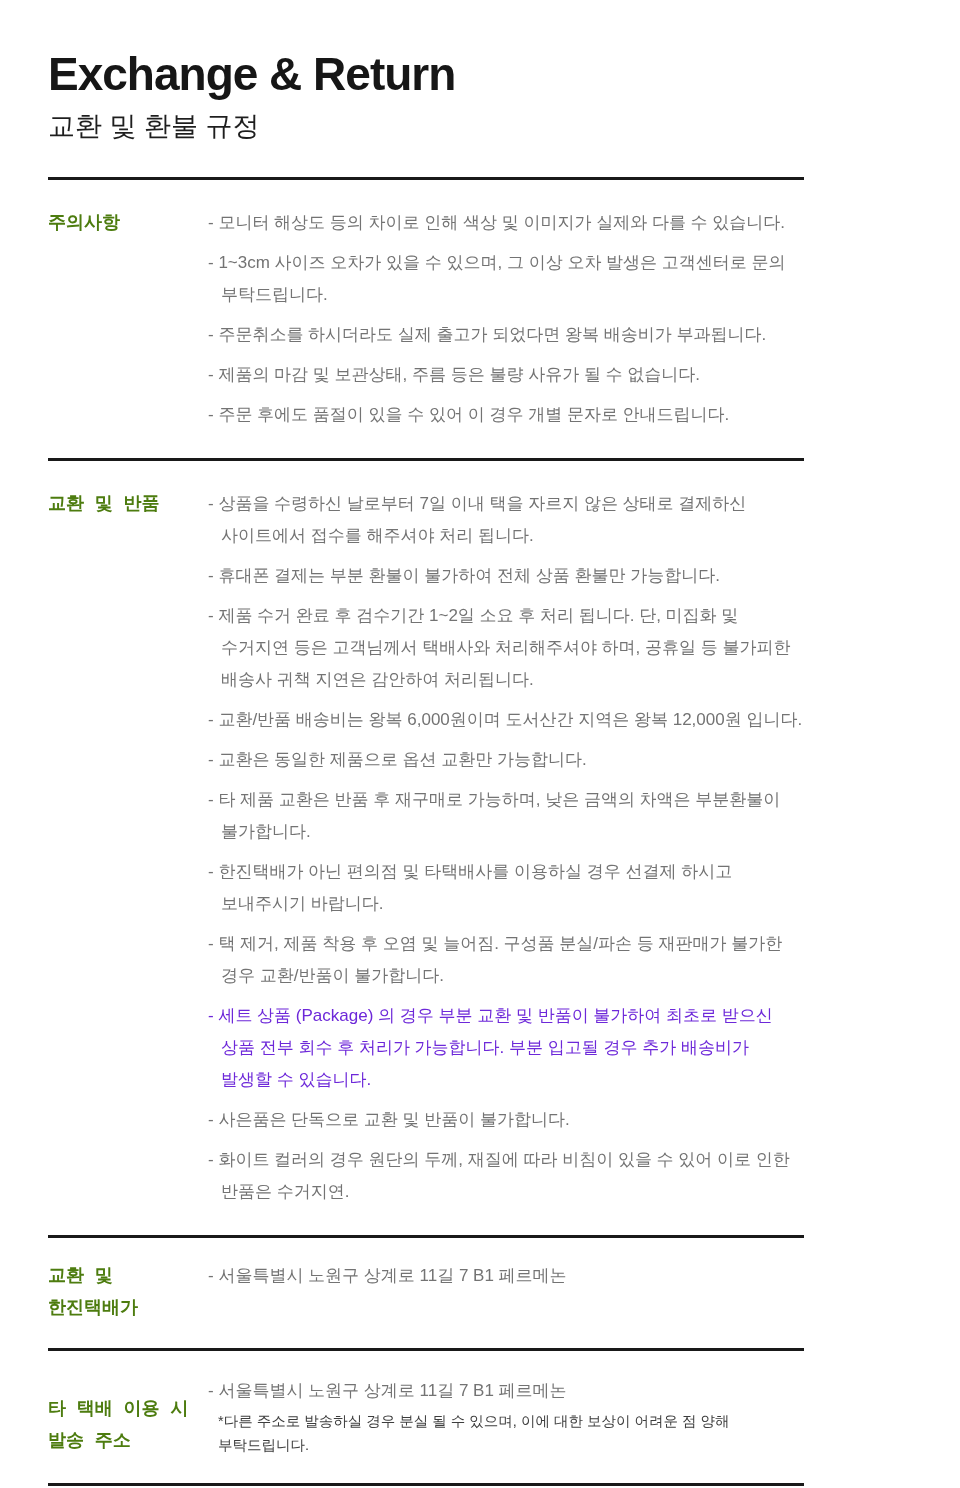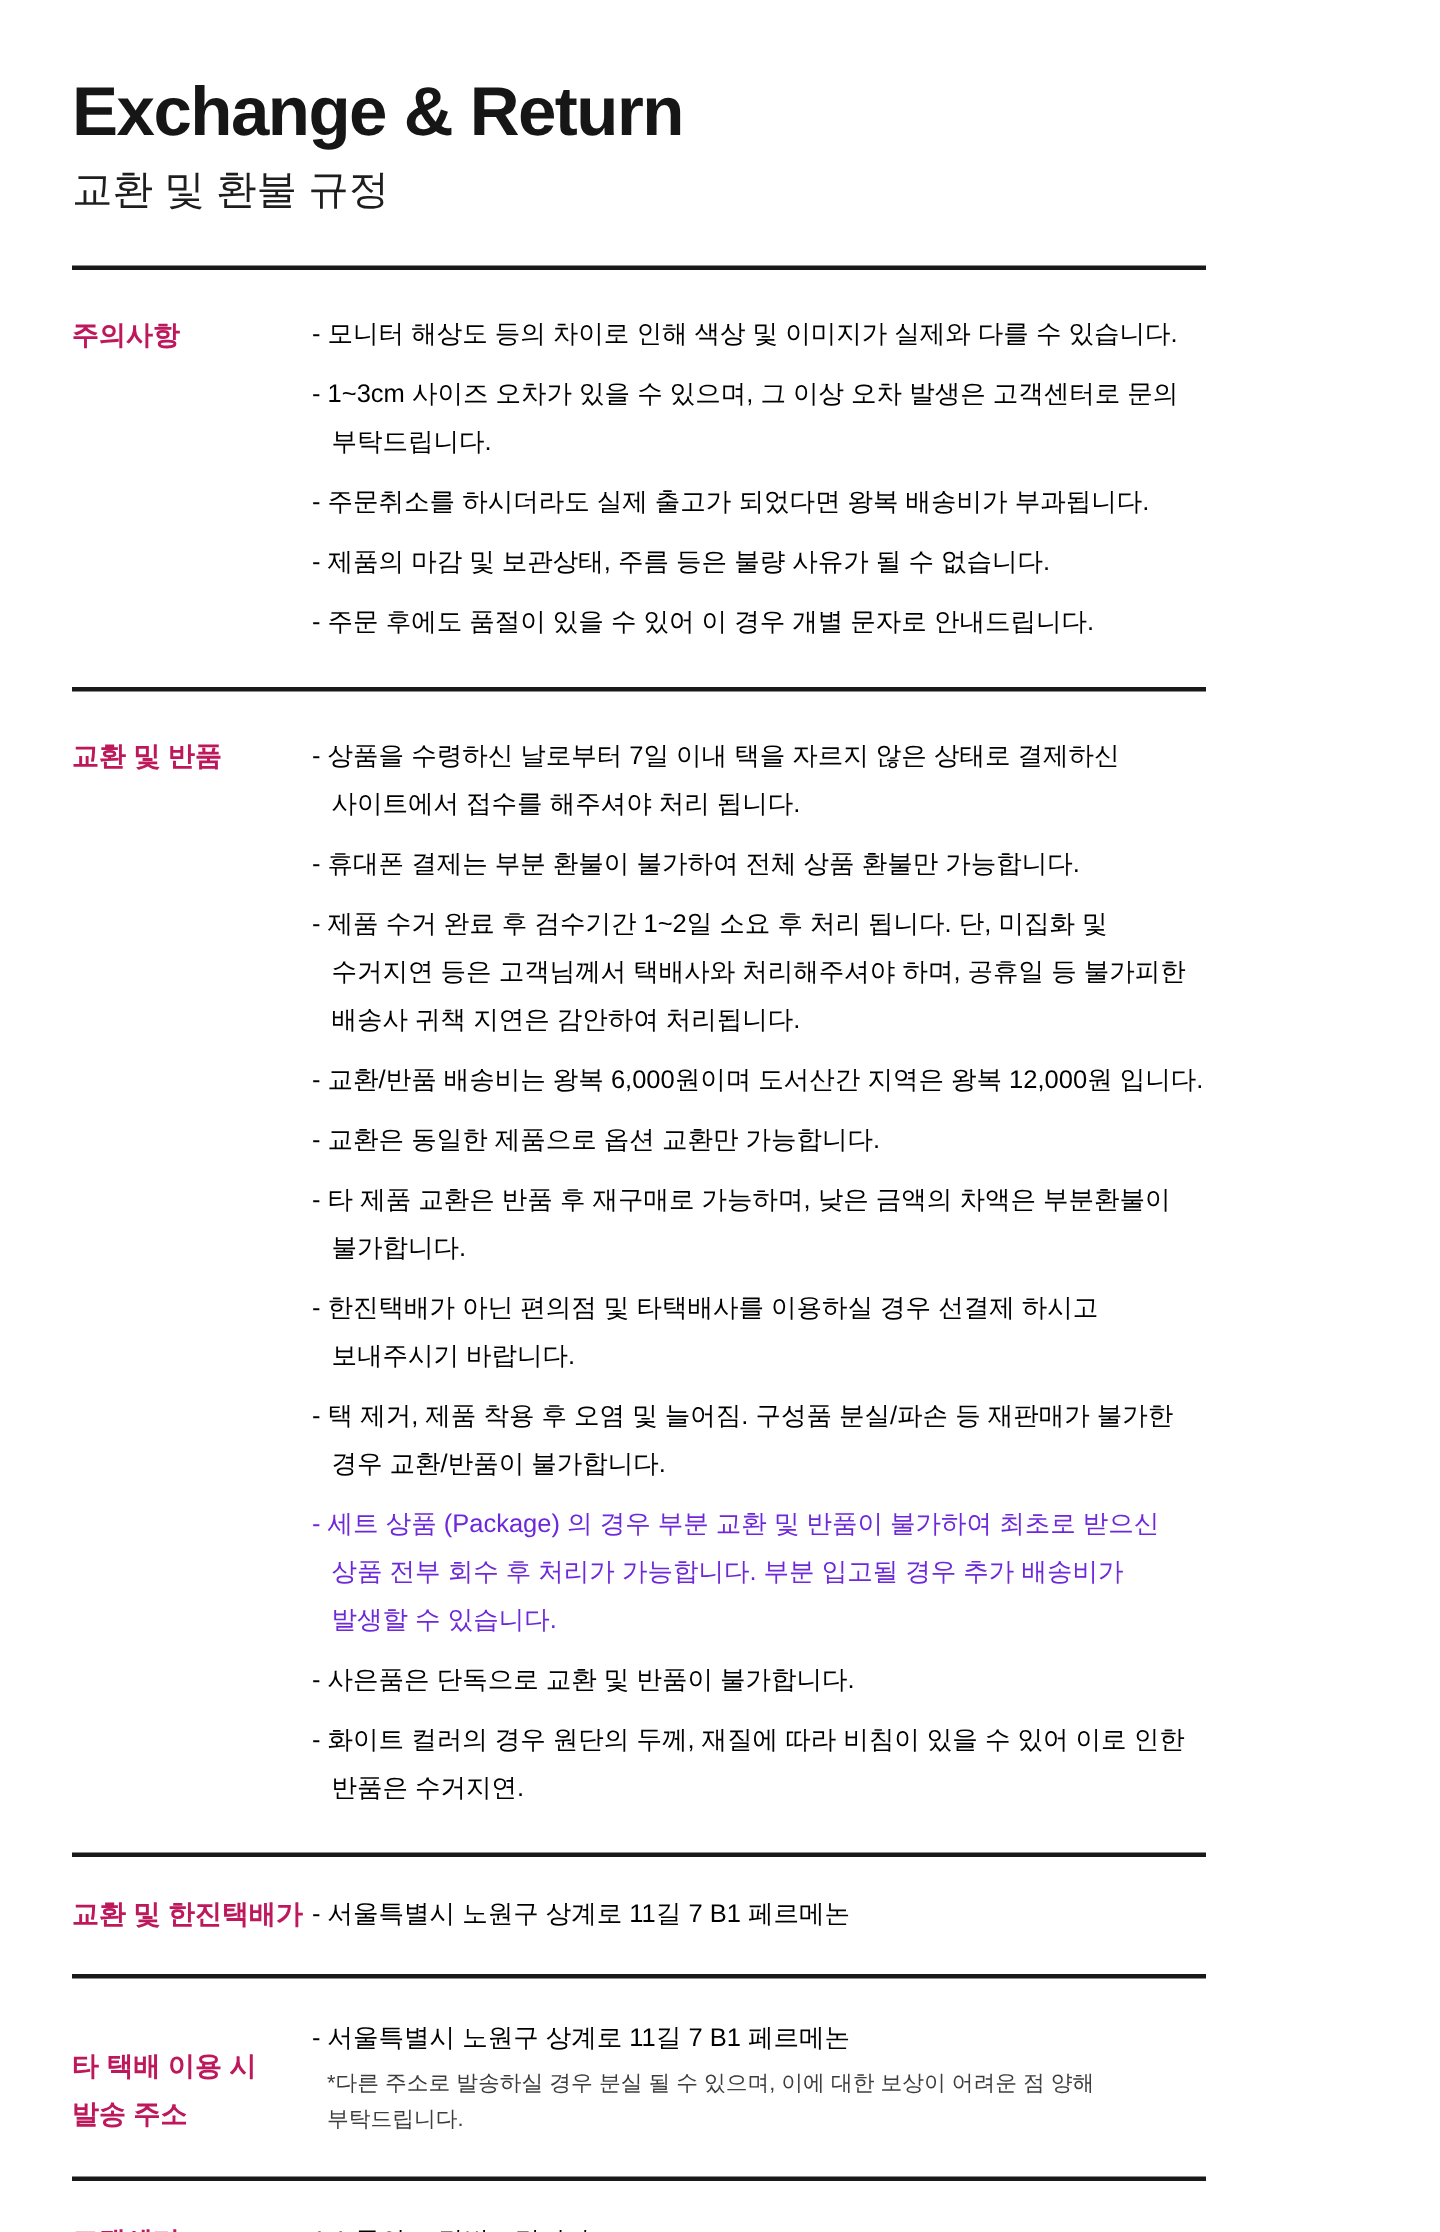--- a/index.html
+++ b/index.html
@@ -48,7 +48,8 @@
     font-size: 18px;
     font-weight: 700;
     line-height: 32px;
-    color: #be185d;
+    color: #4d7c0f;
+    font-family: Liberation Mono, monospace;
   }
   .section .content-col {
     flex: 1 1 auto;

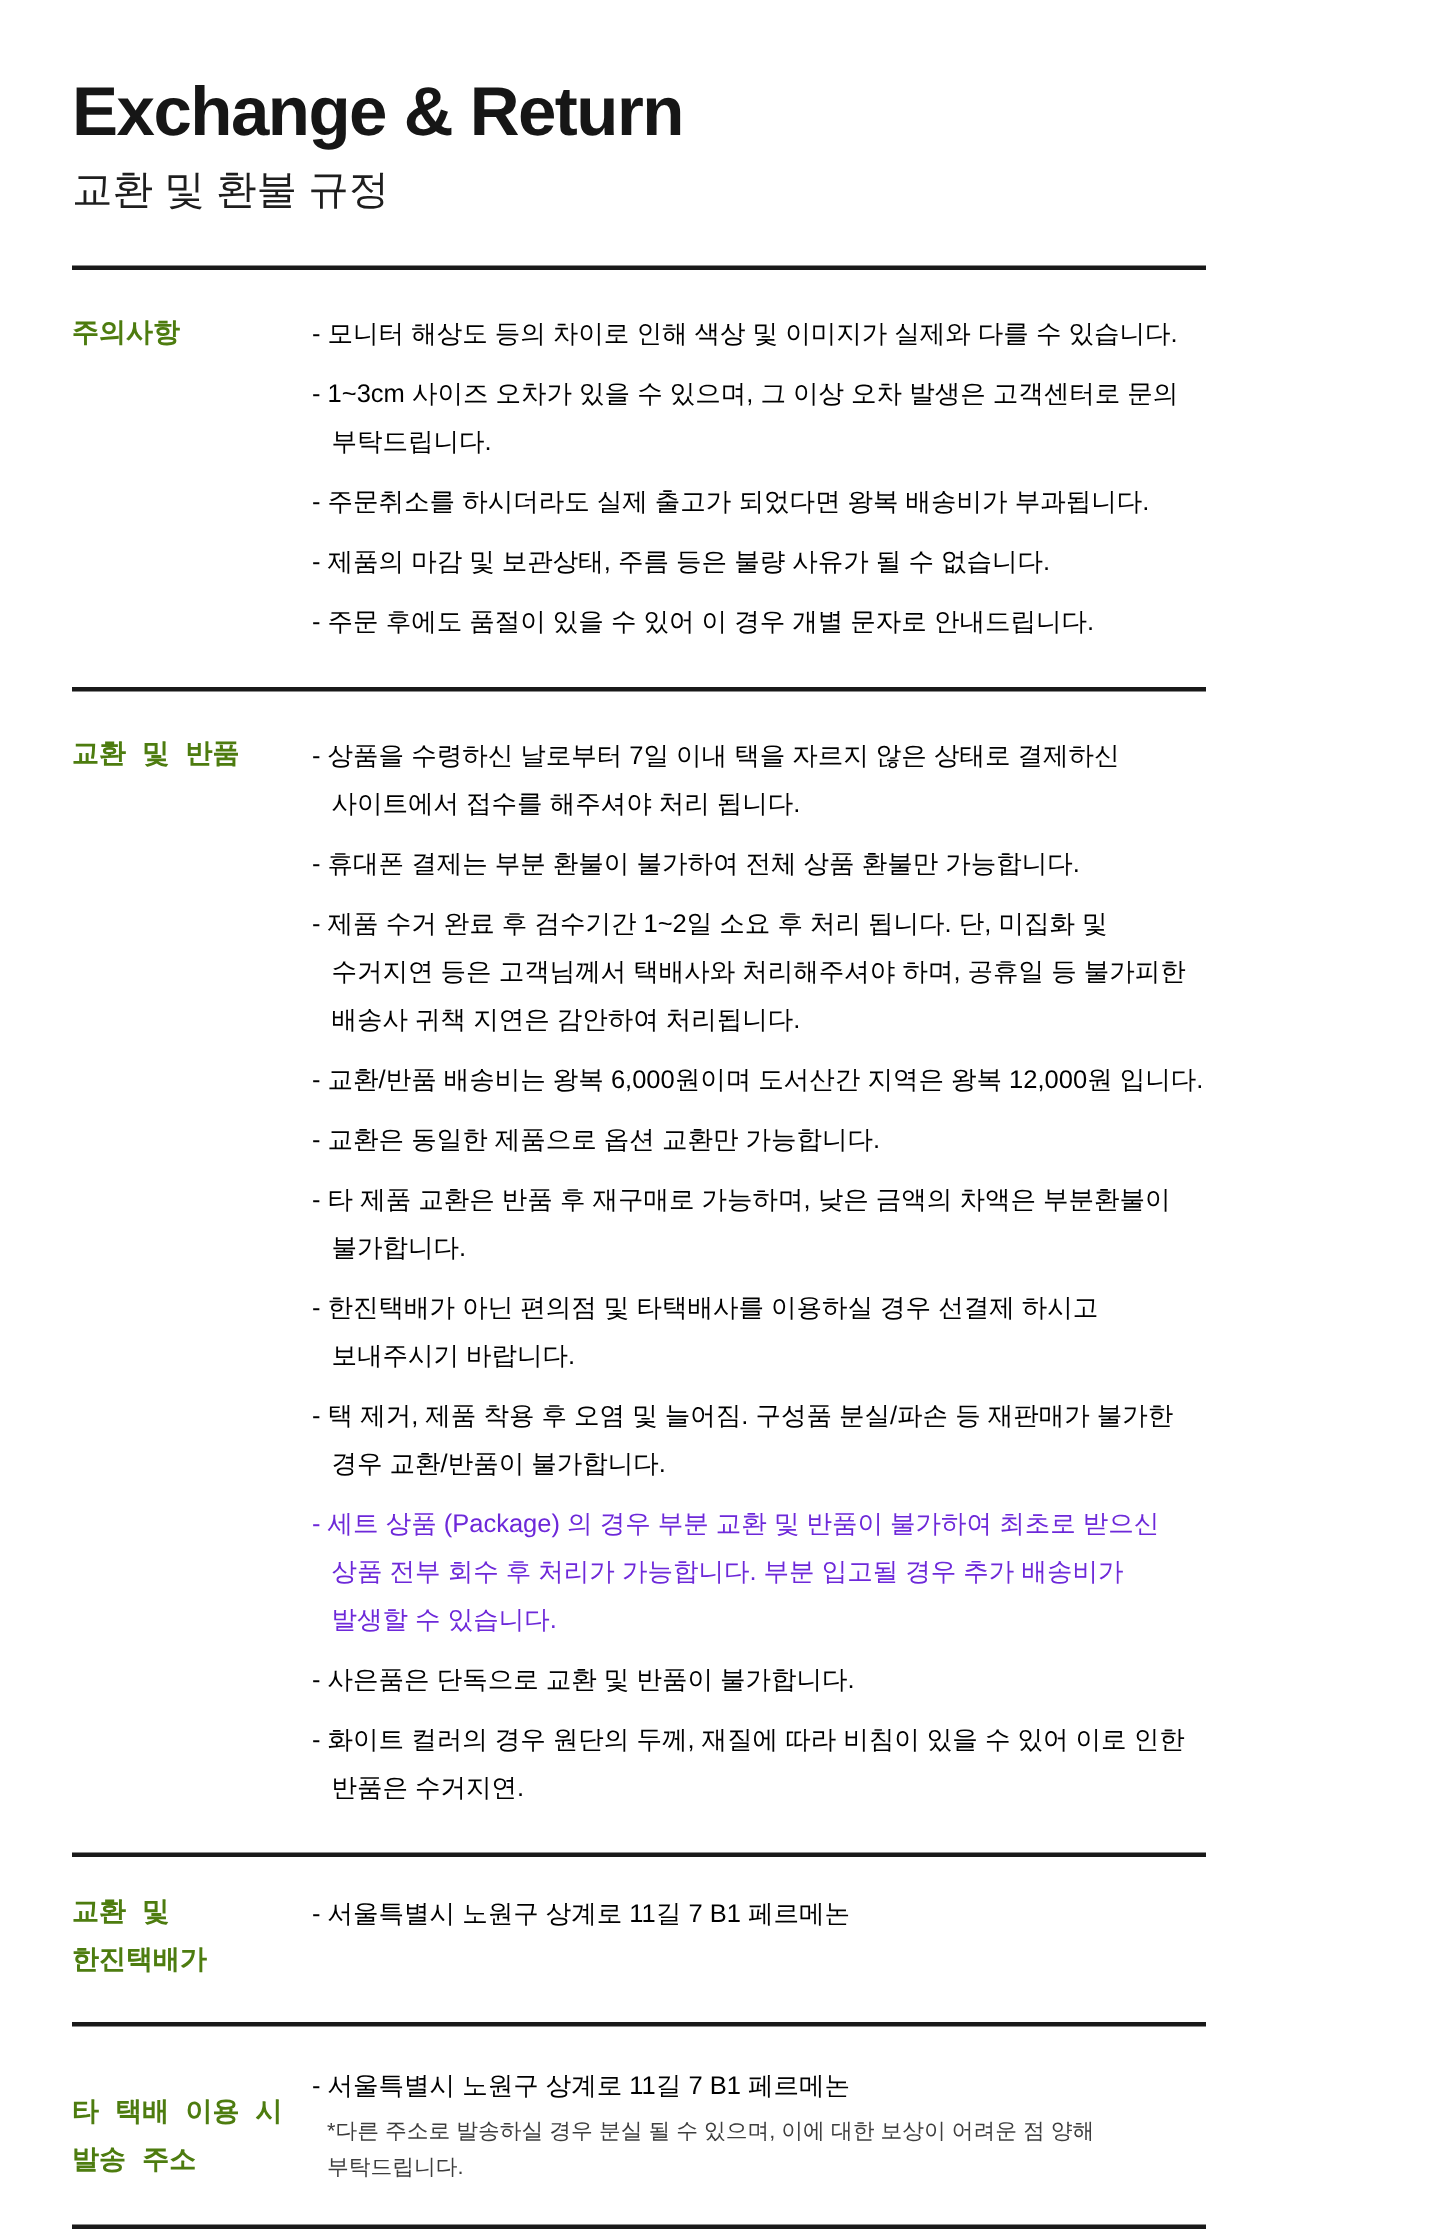--- a/index.html
+++ b/index.html
@@ -59,7 +59,7 @@
     margin: 0 0 8px 0;
     font-size: 17px;
     line-height: 32px;
-    color: #000000;
+    color: #737373;
     padding-left: 13px;
     text-indent: -13px;
   }

